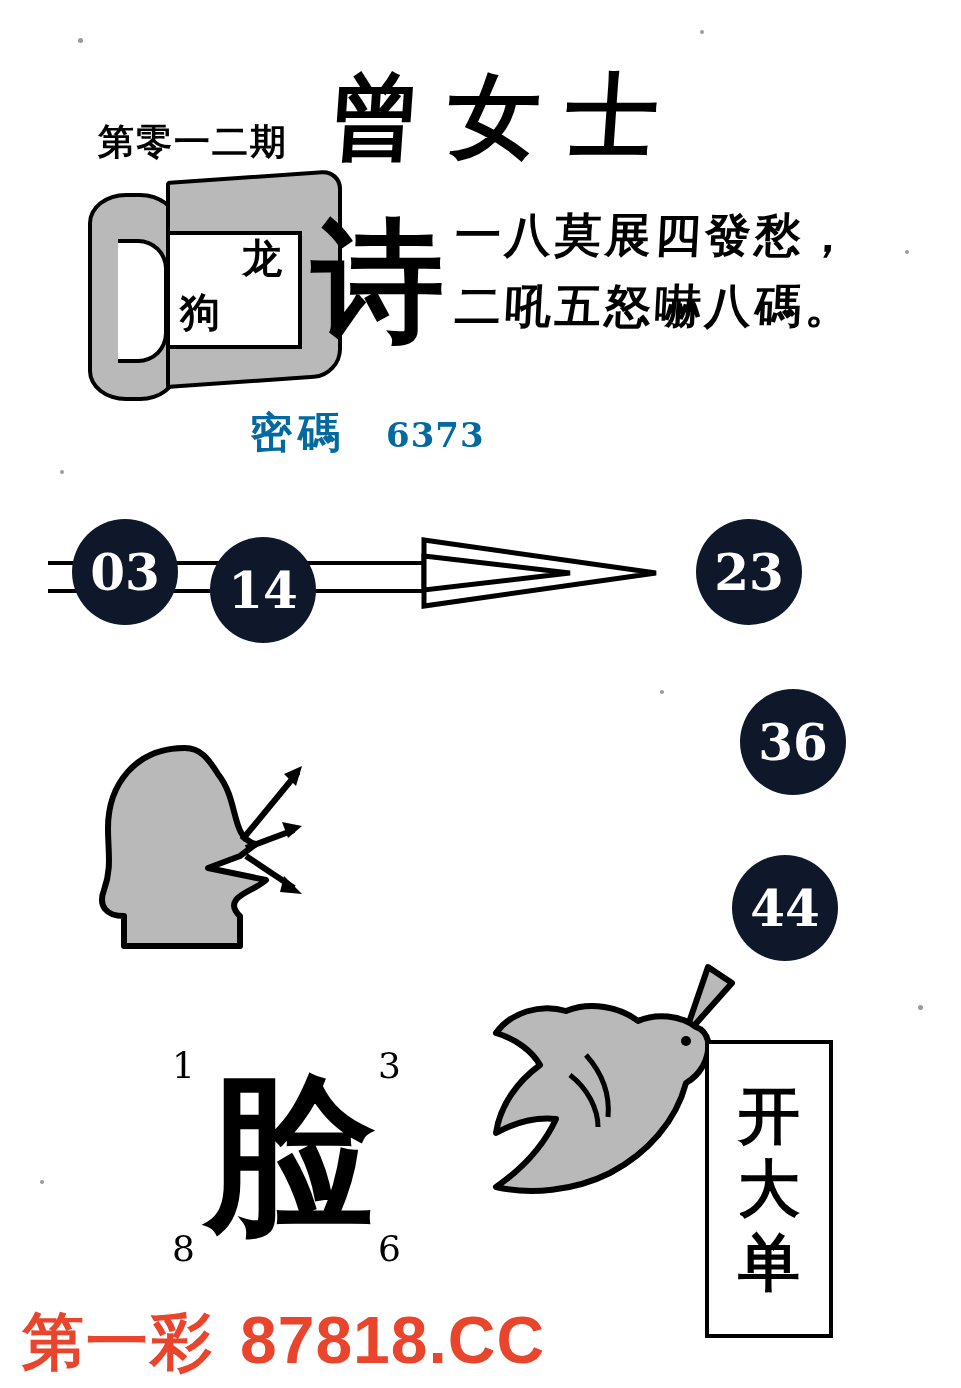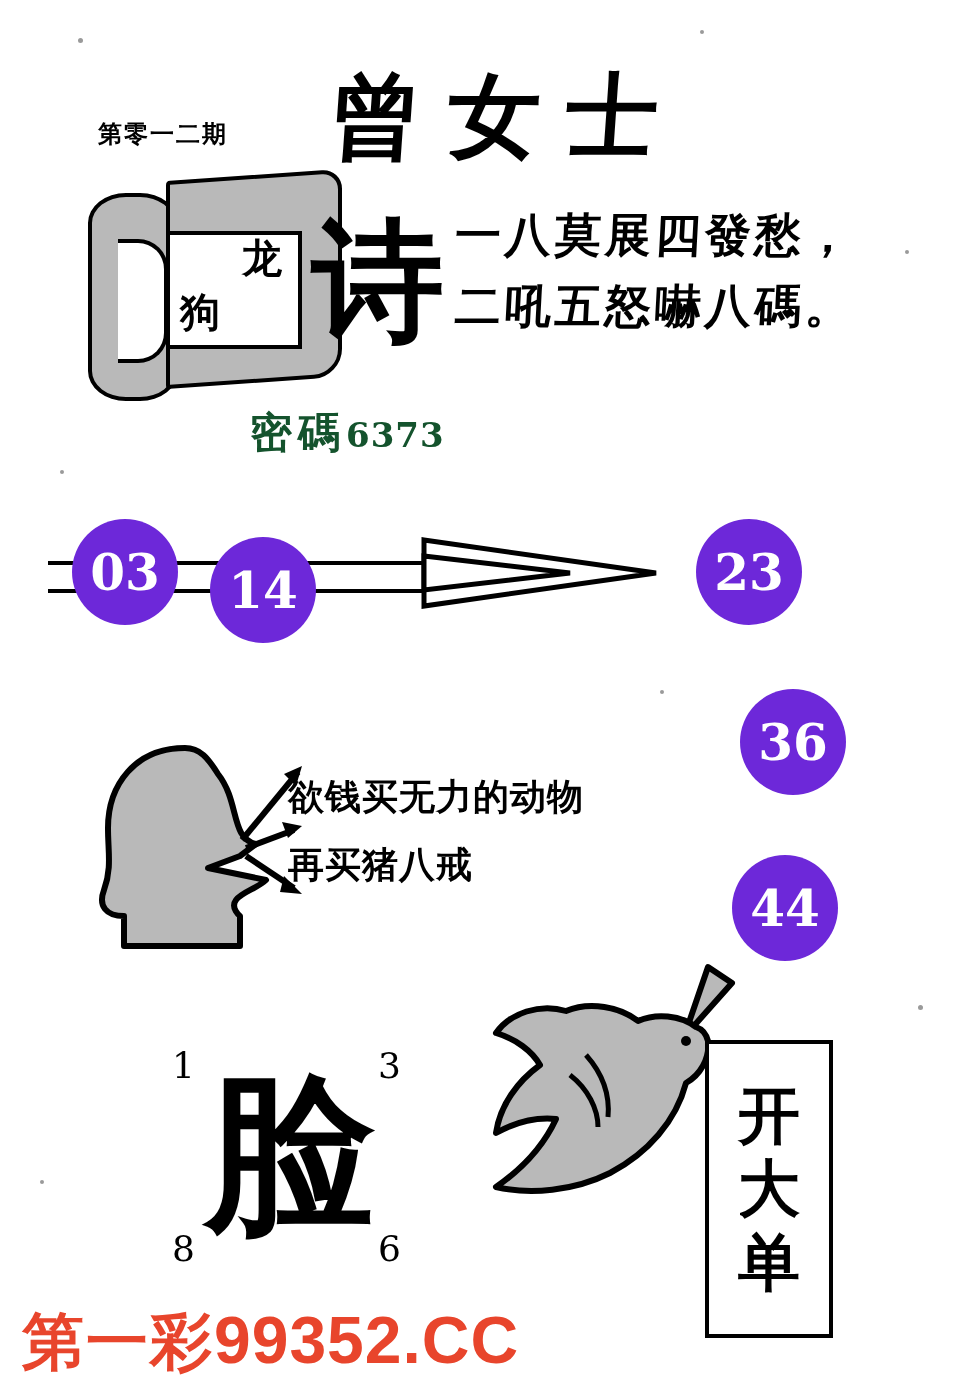--- a/index.html
+++ b/index.html
@@ -23,7 +23,7 @@
     position: absolute;
     left: 98px;
     top: 118px;
-    font-size: 24px;
+    font-size: 36px;
     font-weight: bold;
     letter-spacing: 2px;
     color: #000;

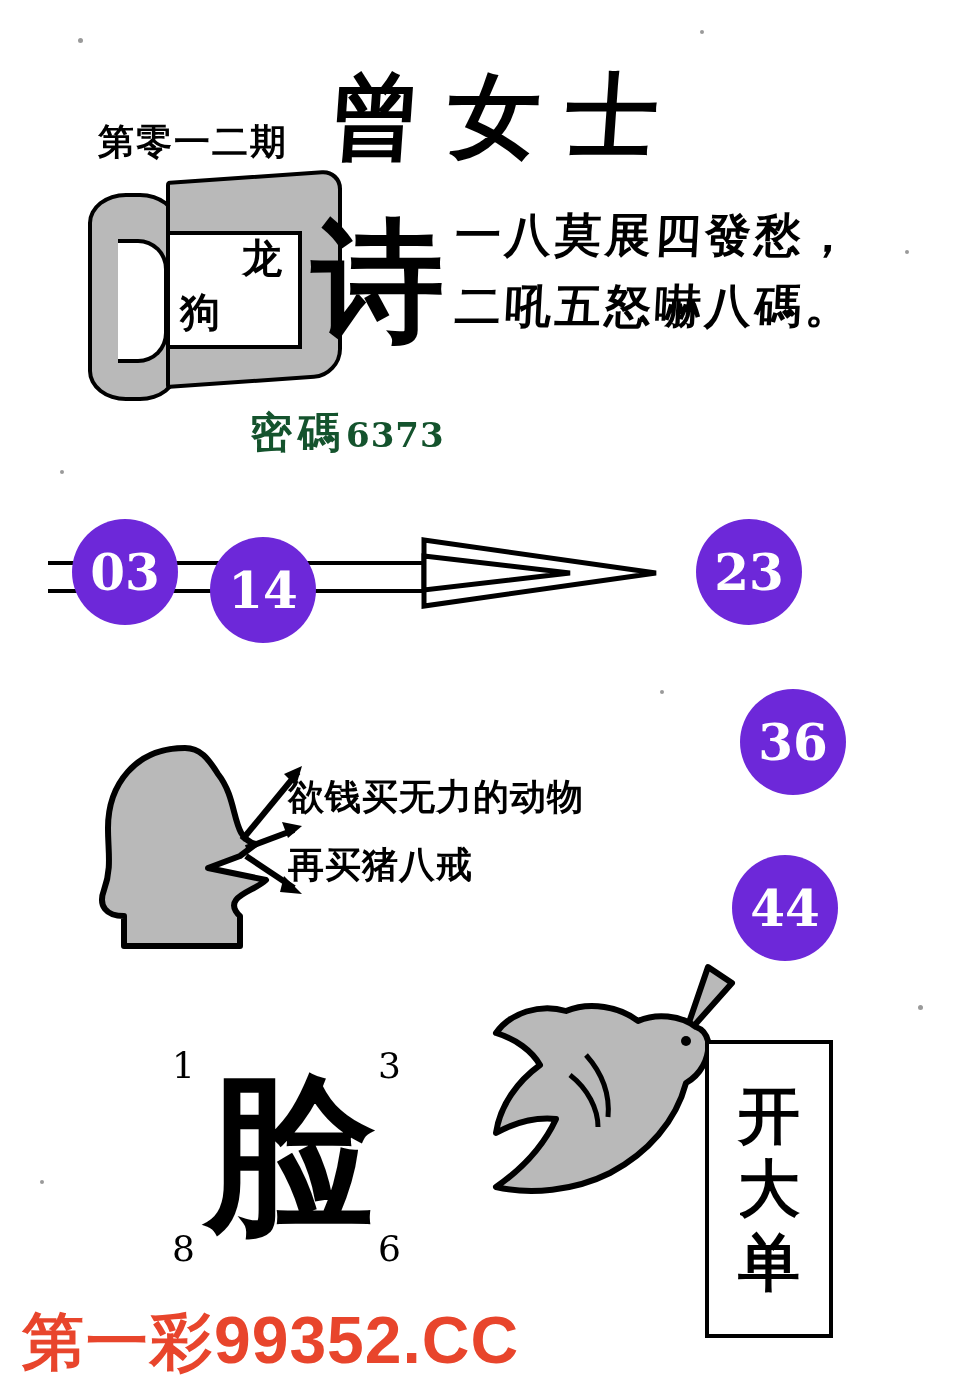--- a/index.html
+++ b/index.html
@@ -138,8 +138,9 @@
     top: 405px;
     display: flex;
     align-items: baseline;
-    color: #14532d;
-    font-family: "DejaVu Serif", serif;
+    color: #0369a1;
+    font-family: "DejaVu Serif", serif;
+    gap: 40px;
   }
   .password-label {
     font-size: 42px;

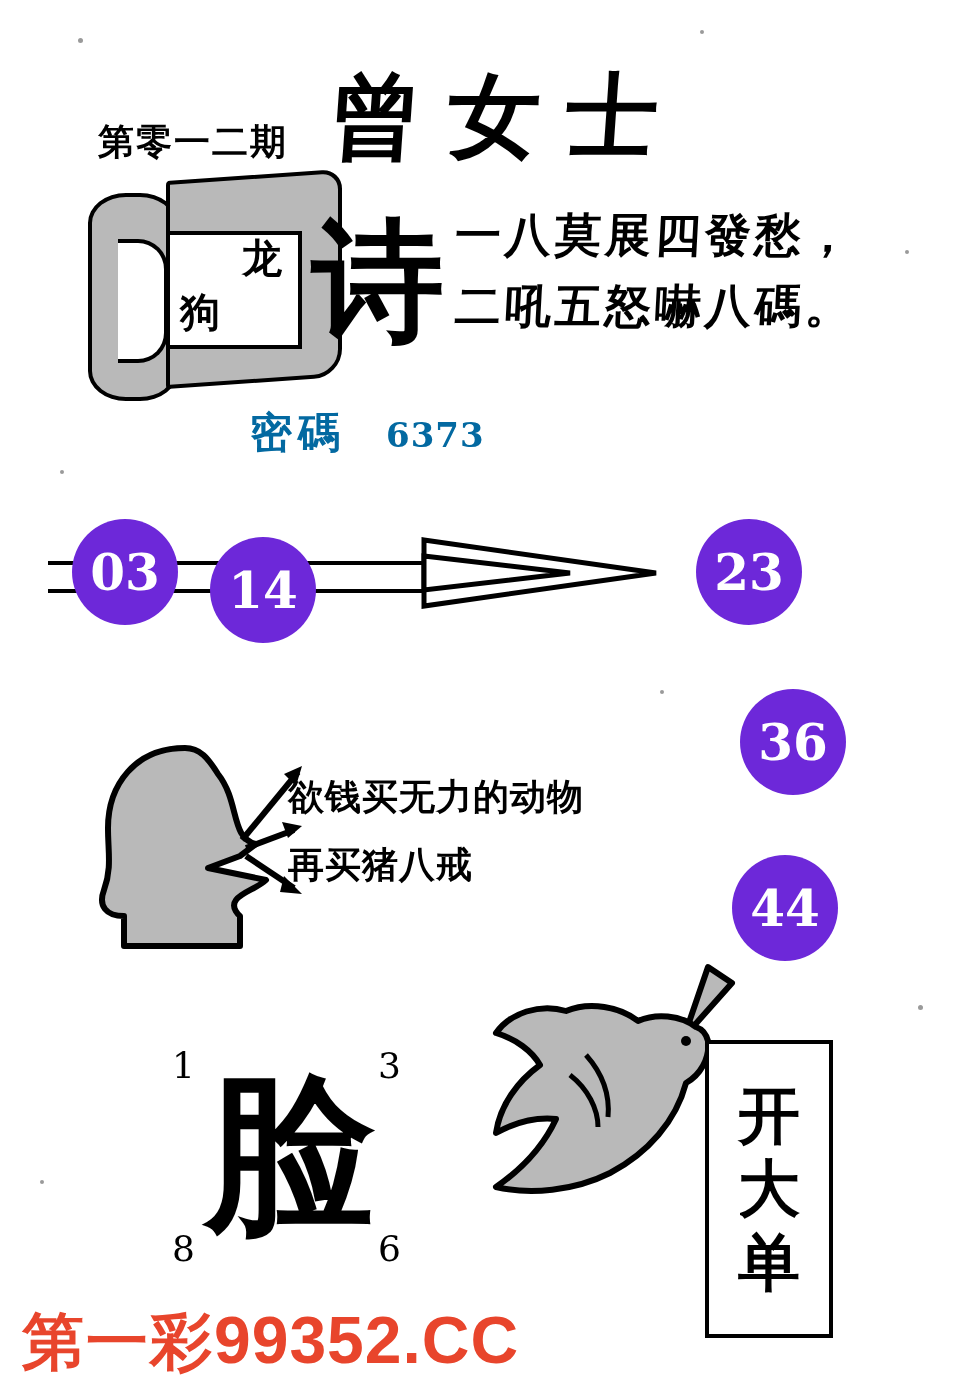--- a/index.html
+++ b/index.html
@@ -159,7 +159,7 @@
     width: 106px;
     height: 106px;
     border-radius: 50%;
-    background: #6d28d9;
+    background: #0f172a;
     color: #ffffff;
     display: flex;
     align-items: center;

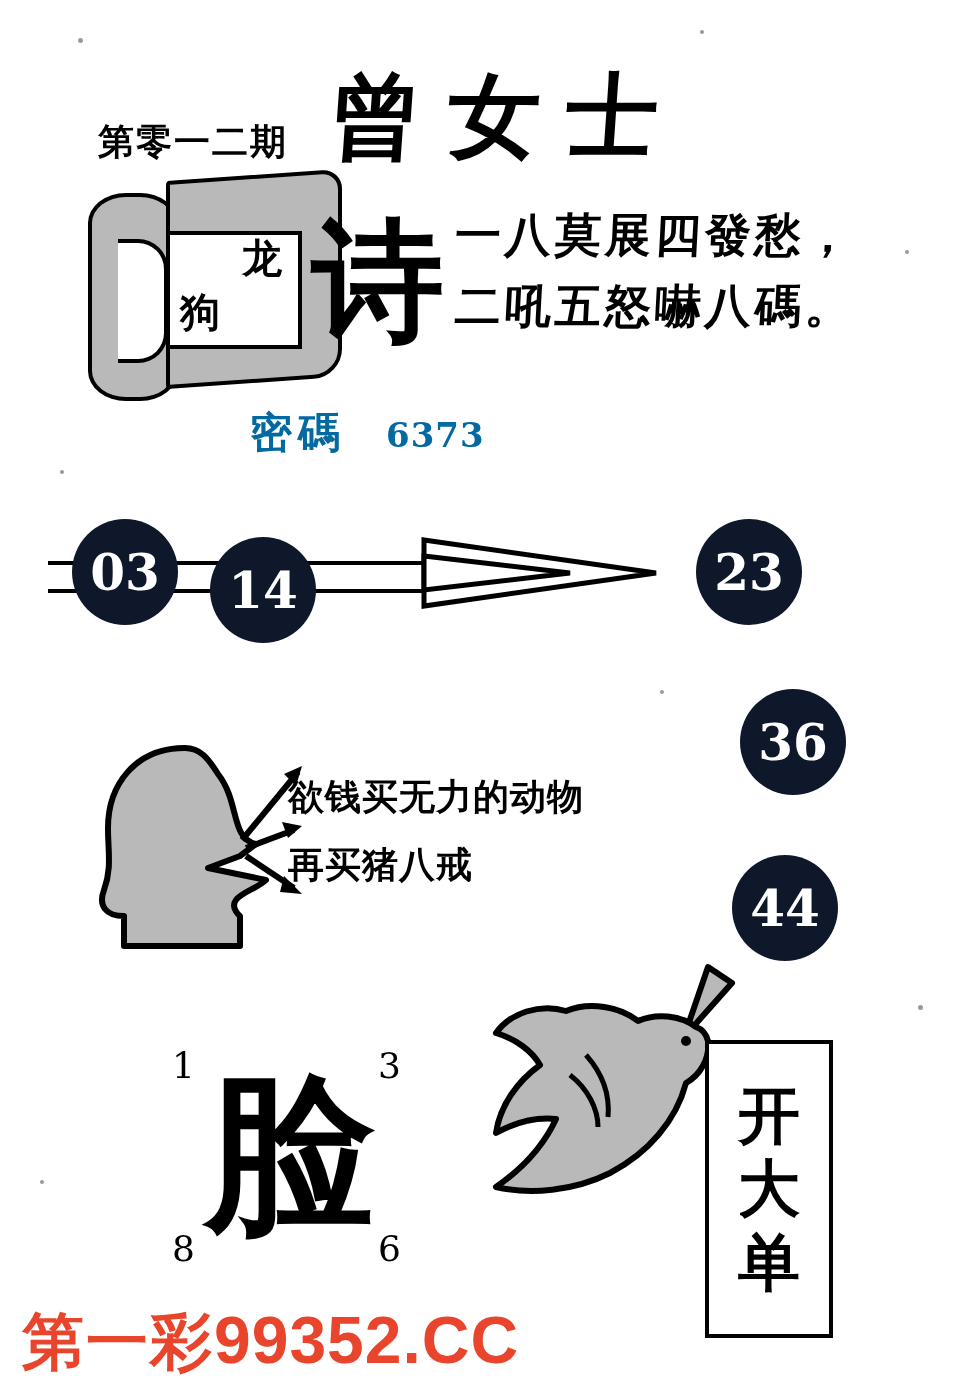--- a/index.html
+++ b/index.html
@@ -365,10 +365,6 @@
     <polygon points="70,134 52,116 48,132" fill="#000"></polygon>
   </svg>
 
-  <div class="speech-lines">
-    <div class="speech-line">欲钱买无力的动物</div>
-    <div class="speech-line">再买猪八戒</div>
-  </div>
 
   <div class="corner-digit cd-tl">1</div>
   <div class="corner-digit cd-tr">3</div>

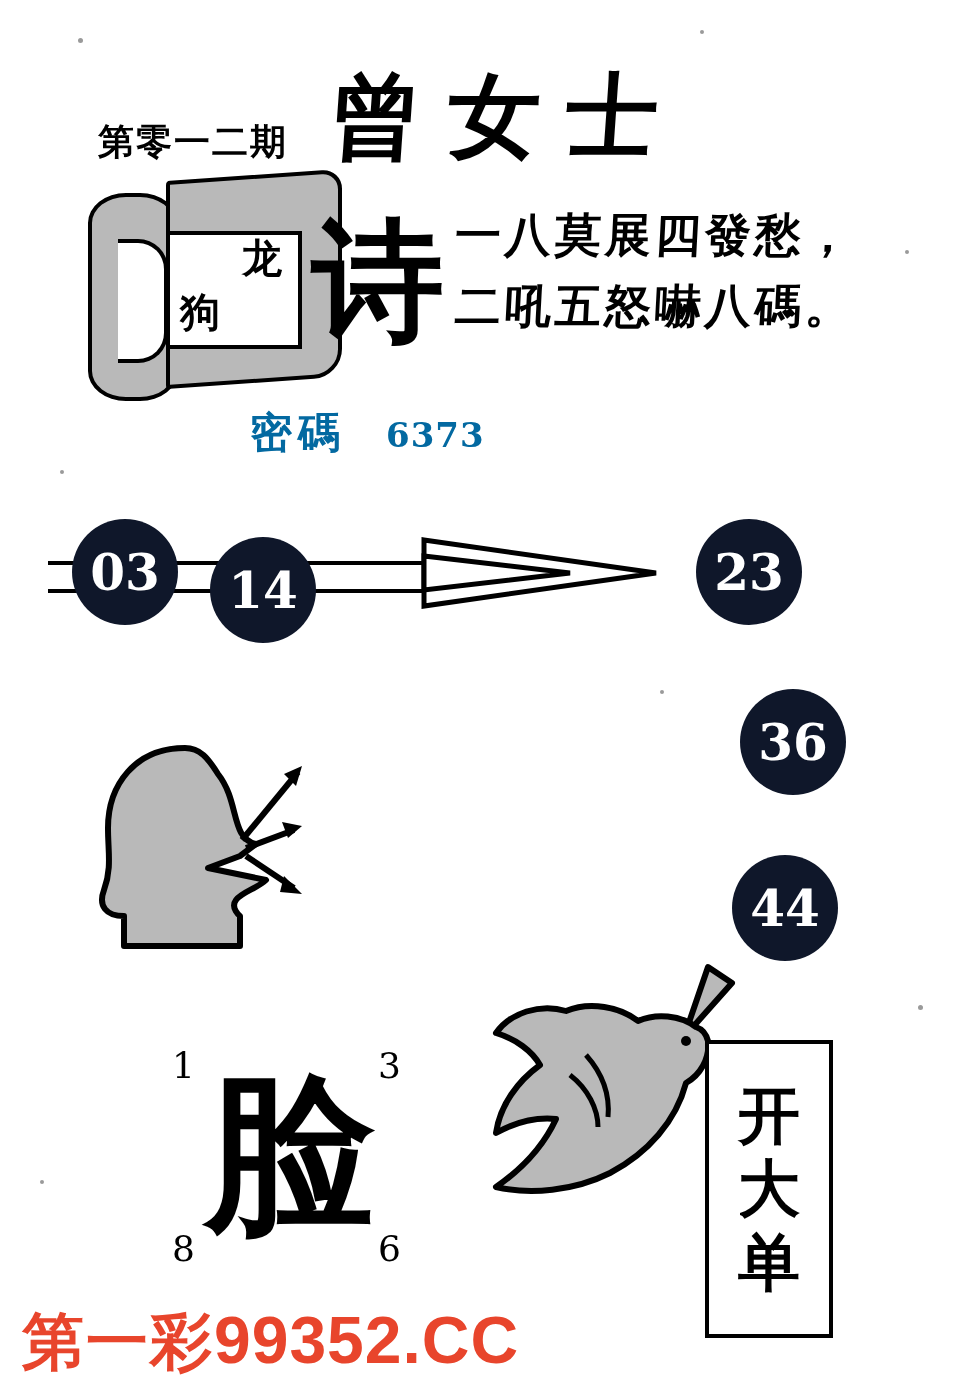--- a/index.html
+++ b/index.html
@@ -276,6 +276,7 @@
     top: 1300px;
     display: flex;
     align-items: baseline;
+    gap: 26px;
   }
   .footer-brand {
     font-size: 62px;

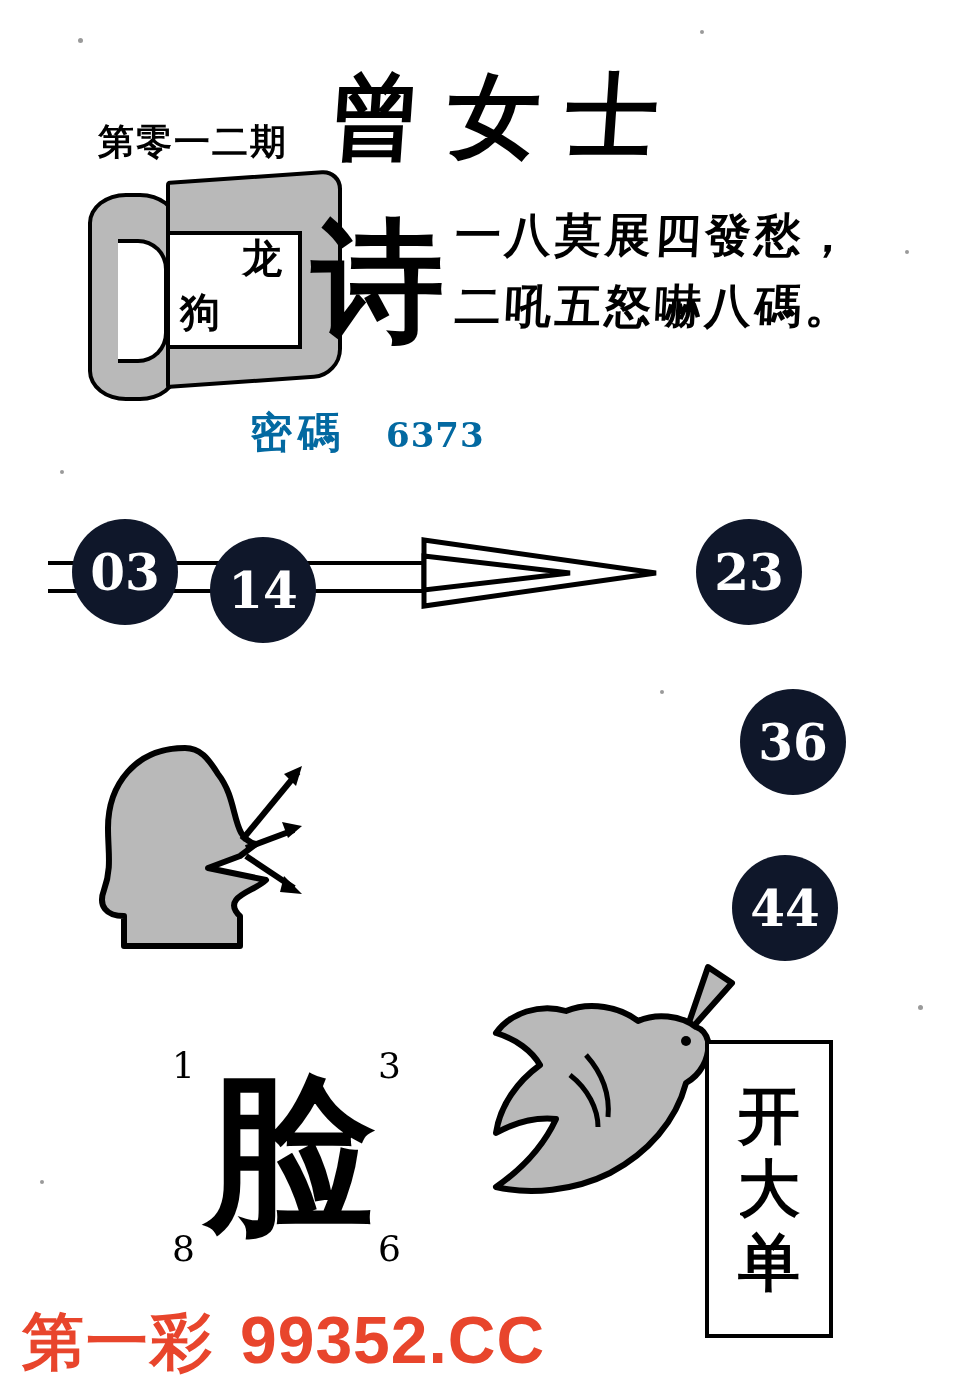--- a/index.html
+++ b/index.html
@@ -396,7 +396,7 @@
 
   <div class="footer">
     <span class="footer-brand">第一彩</span>
-    <span class="footer-url">99352.CC</span>
+    <span class="footer-url">87818.CC</span>
   </div>
 
 </div>

